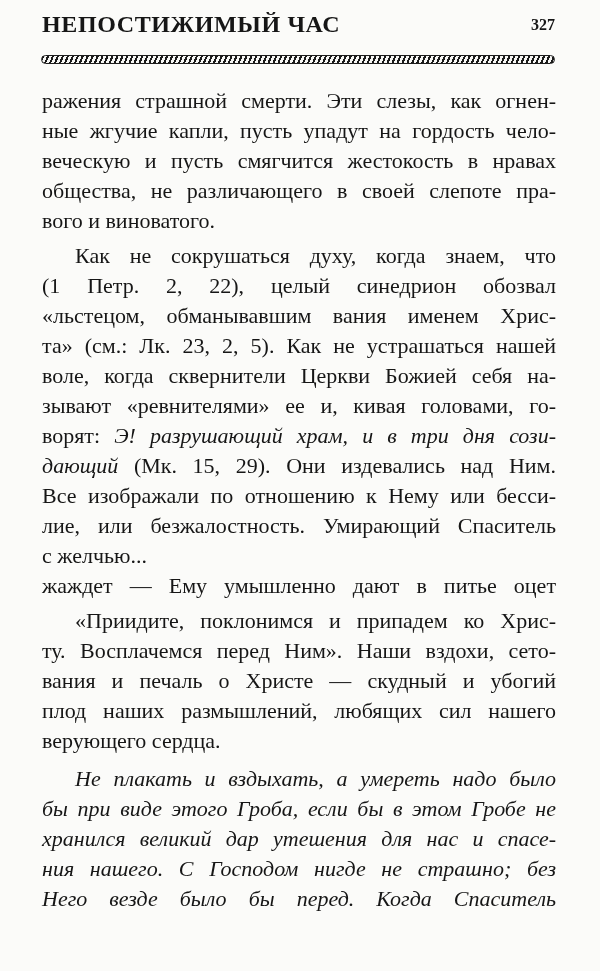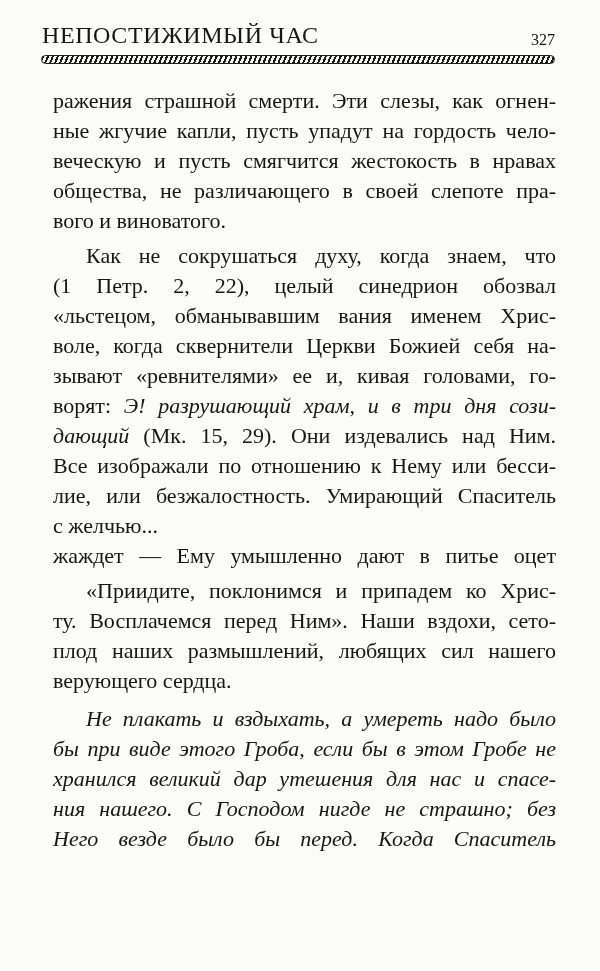--- a/index.html
+++ b/index.html
@@ -21,10 +21,11 @@
     position: absolute;
     left: 42px;
     right: 45px;
-    top: 22px;
+    top: 11px;
     display: flex;
     justify-content: space-between;
-    align-items: flex-end;
+    align-items: center;
+    font-weight: bold;
   }
   .running-title {
     font-size: 24px;

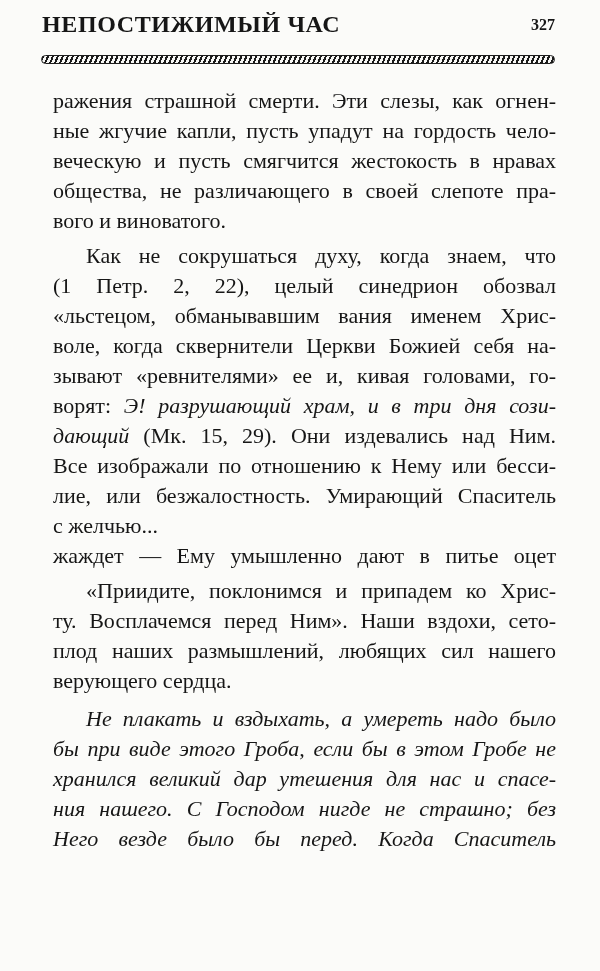--- a/index.html
+++ b/index.html
@@ -58,7 +58,7 @@
     line-height: 30px;
   }
   .para {
-    margin: 0 0 5px 11px;
+    margin: 0 0 5px 0;
   }
   .para:last-child {
     margin-top: 8px;

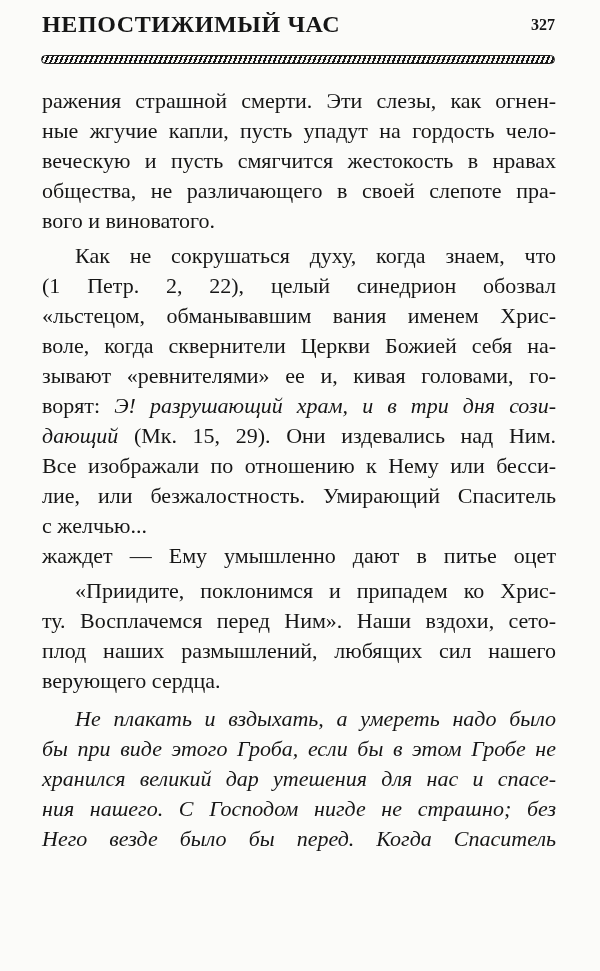--- a/index.html
+++ b/index.html
@@ -101,6 +101,7 @@
         <div class="line indent"><span>Как не сокрушаться духу, когда знаем, что</span></div>
         <div class="line"><span>(1 Петр. 2, 22), целый синедрион обозвал</span></div>
         <div class="line"><span>«льстецом, обманывавшим вания именем Хрис-</span></div>
+        <div class="line"><span>та» (см.: Лк. 23, 2, 5). Как не устрашаться нашей</span></div>
         <div class="line"><span>воле, когда сквернители Церкви Божией себя на-</span></div>
         <div class="line"><span>зывают «ревнителями» ее и, кивая головами, го-</span></div>
         <div class="line"><span>ворят: </span><em>Э! разрушающий храм, и в три дня сози-</em></div>

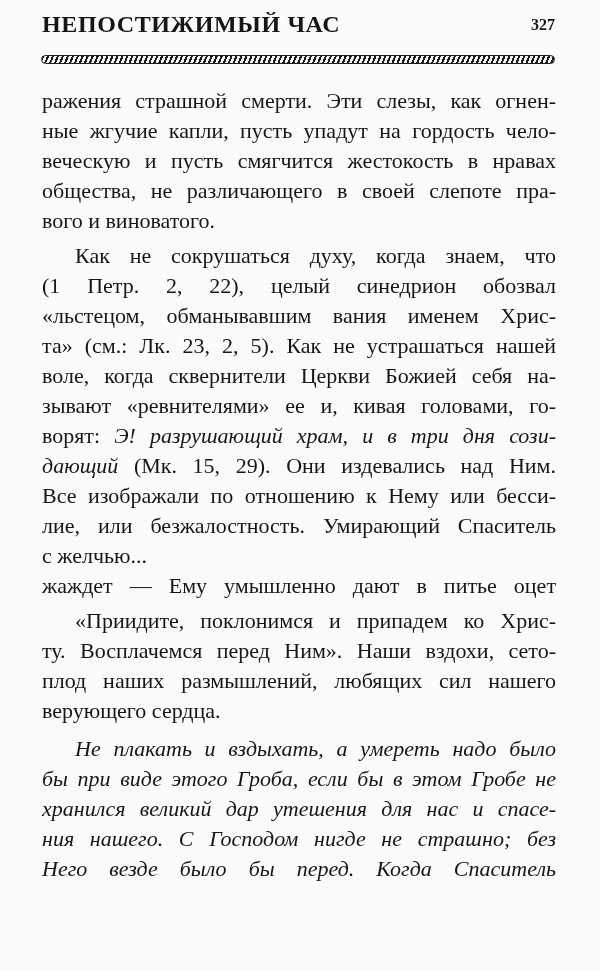--- a/index.html
+++ b/index.html
@@ -114,6 +114,7 @@
       <div class="para">
         <div class="line indent"><span>«Приидите, поклонимся и припадем ко Хрис-</span></div>
         <div class="line"><span>ту. Восплачемся перед Ним». Наши вздохи, сето-</span></div>
+        <div class="line"><span>вания и печаль о Христе — скудный и убогий</span></div>
         <div class="line"><span>плод наших размышлений, любящих сил нашего</span></div>
         <div class="line last"><span>верующего сердца.</span></div>
       </div>

